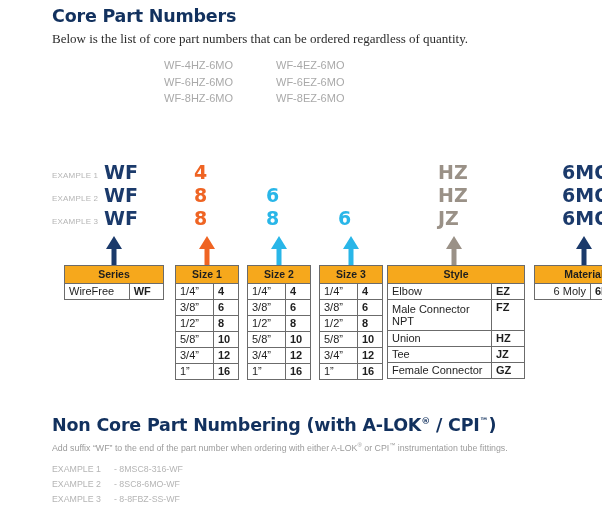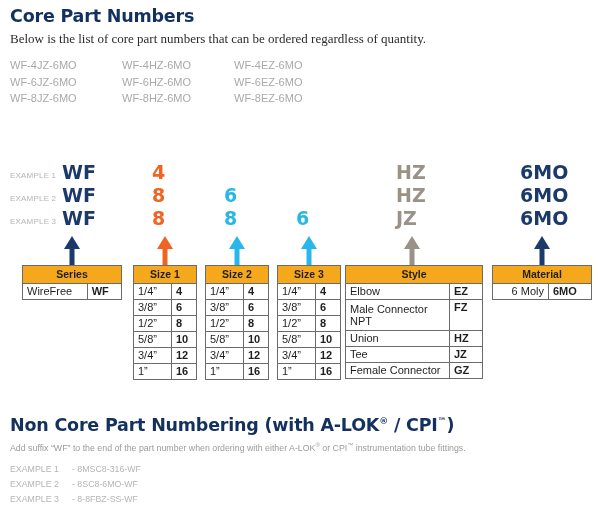--- a/index.html
+++ b/index.html
@@ -14,7 +14,7 @@
     font-family: "Liberation Sans", sans-serif;
     overflow: hidden;
   }
-  .page { position: relative; width: 554px; height: 511px; }
+  .page { position: relative; width: 554px; height: 511px; margin-left: 42px; }
 
   
   .h1 {

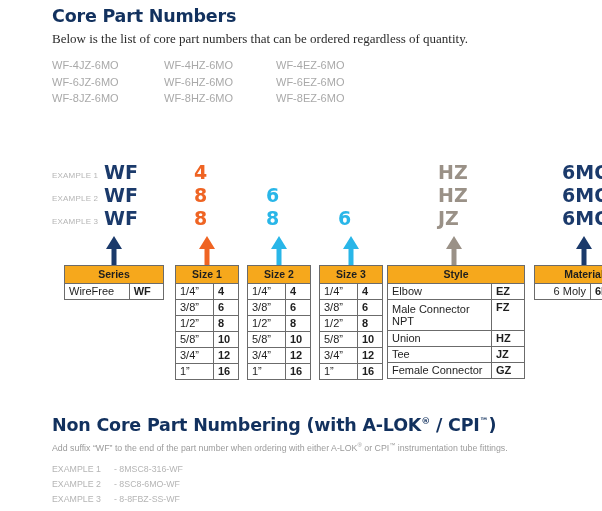--- a/index.html
+++ b/index.html
@@ -121,11 +121,6 @@
 
   <div class="lead" style="left:10px; top:31px;">Below is the list of core part numbers that can be ordered regardless of quantity.</div>
 
-  <div class="core-col" style="left:10px; top:57px;">
-    <div class="core-item">WF-4JZ-6MO</div>
-    <div class="core-item">WF-6JZ-6MO</div>
-    <div class="core-item">WF-8JZ-6MO</div>
-  </div>
   <div class="core-col" style="left:122px; top:57px;">
     <div class="core-item">WF-4HZ-6MO</div>
     <div class="core-item">WF-6HZ-6MO</div>

